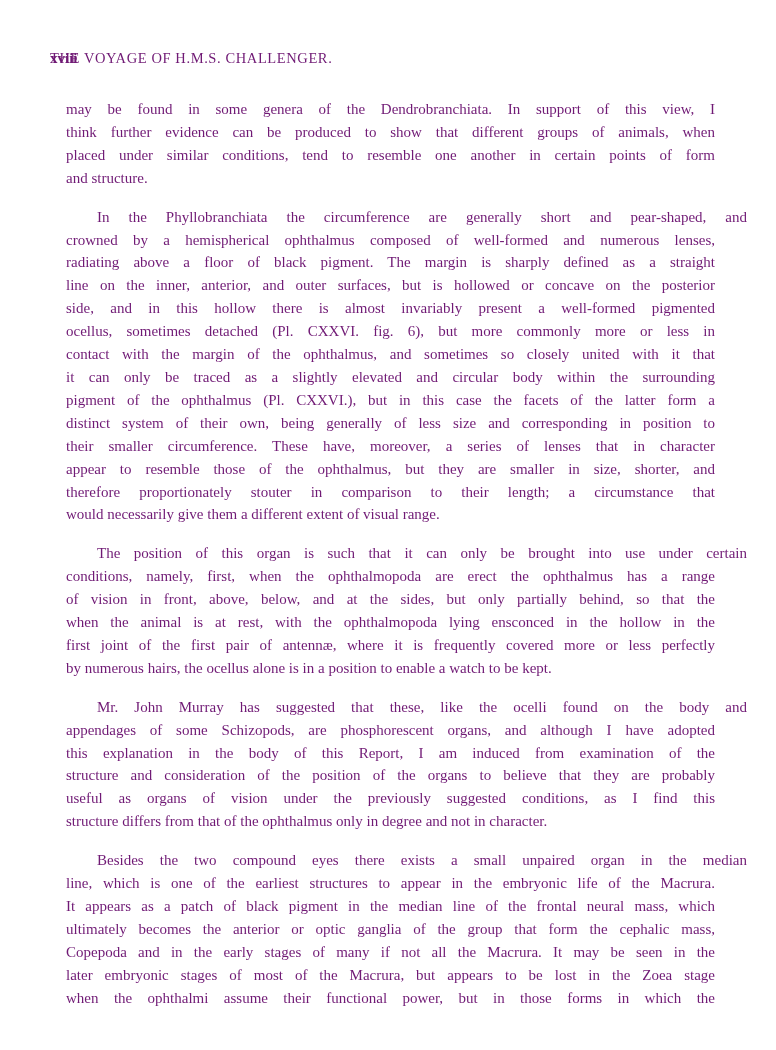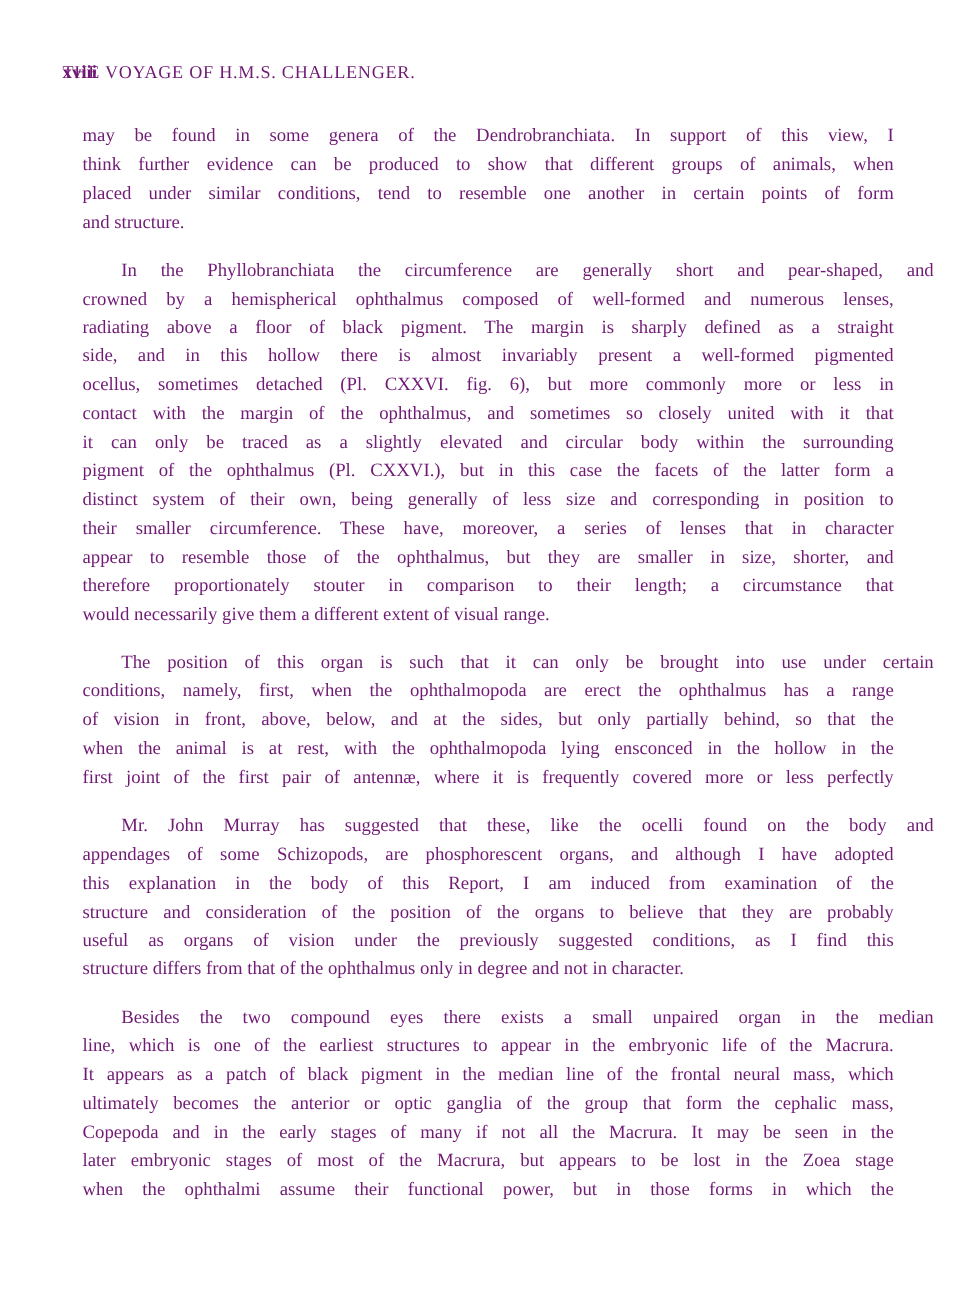--- a/index.html
+++ b/index.html
@@ -44,6 +44,7 @@
       <span class="line" style="padding-left:31px;width:650px">In the Phyllobranchiata the circumference are generally short and pear-shaped, and</span>
       <span class="line">crowned by a hemispherical ophthalmus composed of well-formed and numerous lenses,</span>
       <span class="line">radiating above a floor of black pigment.  The margin is sharply defined as a straight</span>
+      <span class="line">line on the inner, anterior, and outer surfaces, but is hollowed or concave on the posterior</span>
       <span class="line">side, and in this hollow there is almost invariably present a well-formed pigmented</span>
       <span class="line">ocellus, sometimes detached (Pl. CXXVI. fig. 6), but more commonly more or less in</span>
       <span class="line">contact with the margin of the ophthalmus, and sometimes so closely united with it that</span>

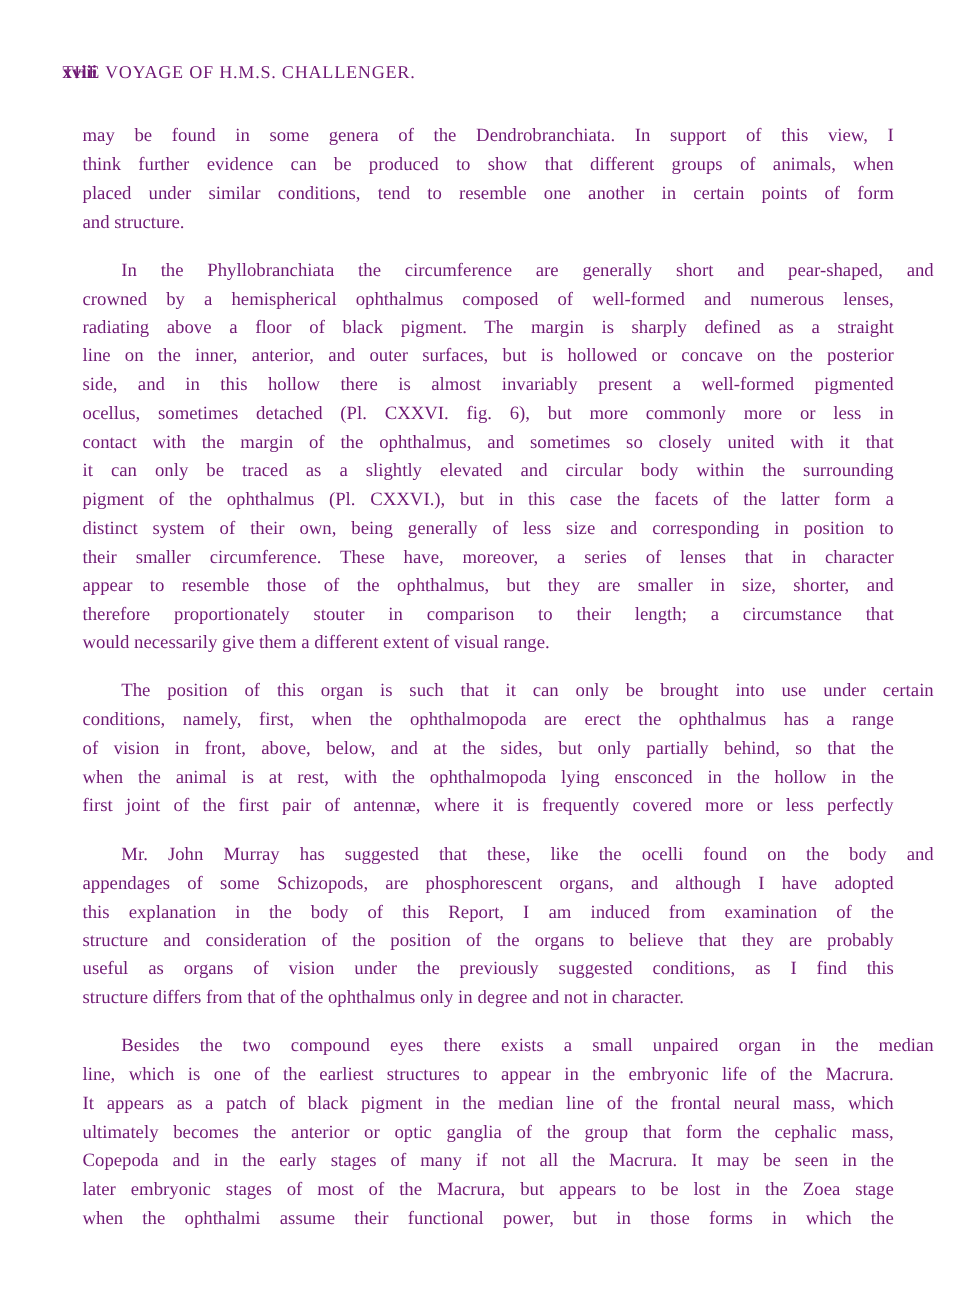--- a/index.html
+++ b/index.html
@@ -63,6 +63,7 @@
       <span class="line">of vision in front, above, below, and at the sides, but only partially behind, so that the</span>
       <span class="line">when the animal is at rest, with the ophthalmopoda lying ensconced in the hollow in the</span>
       <span class="line">first joint of the first pair of antennæ, where it is frequently covered more or less perfectly</span>
+      <span class="line last">by numerous hairs, the ocellus alone is in a position to enable a watch to be kept.</span>
     </p>
 
     <p class="para">

